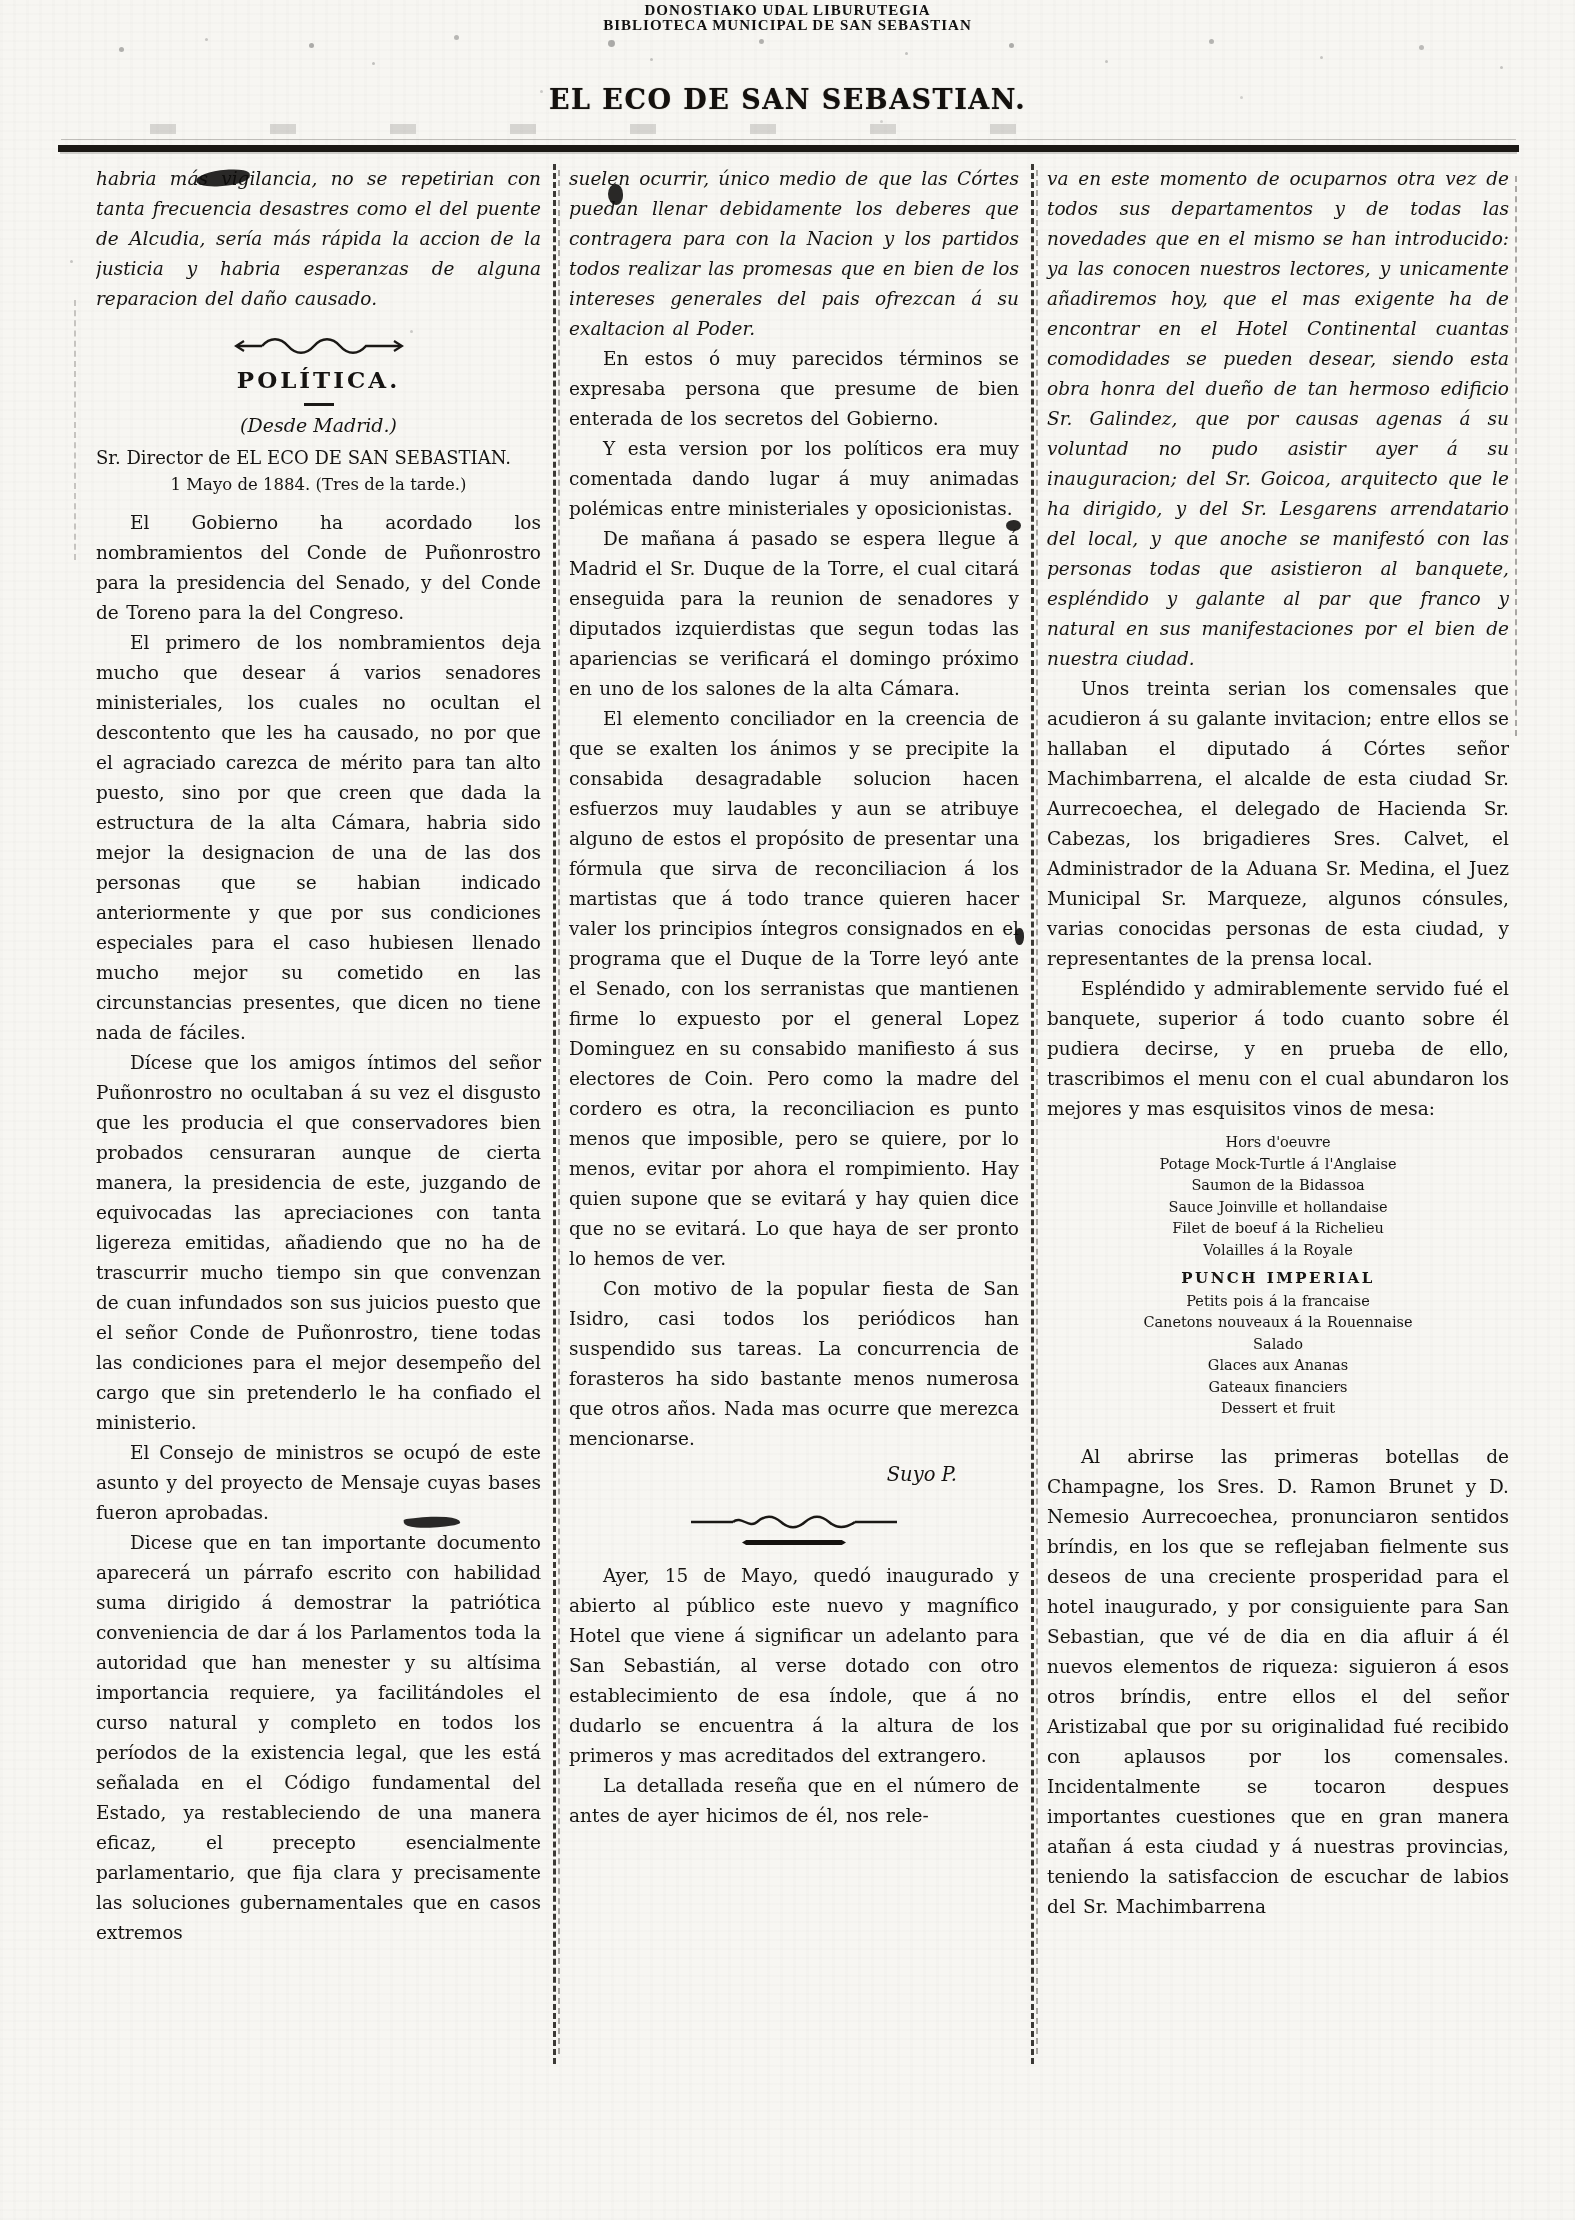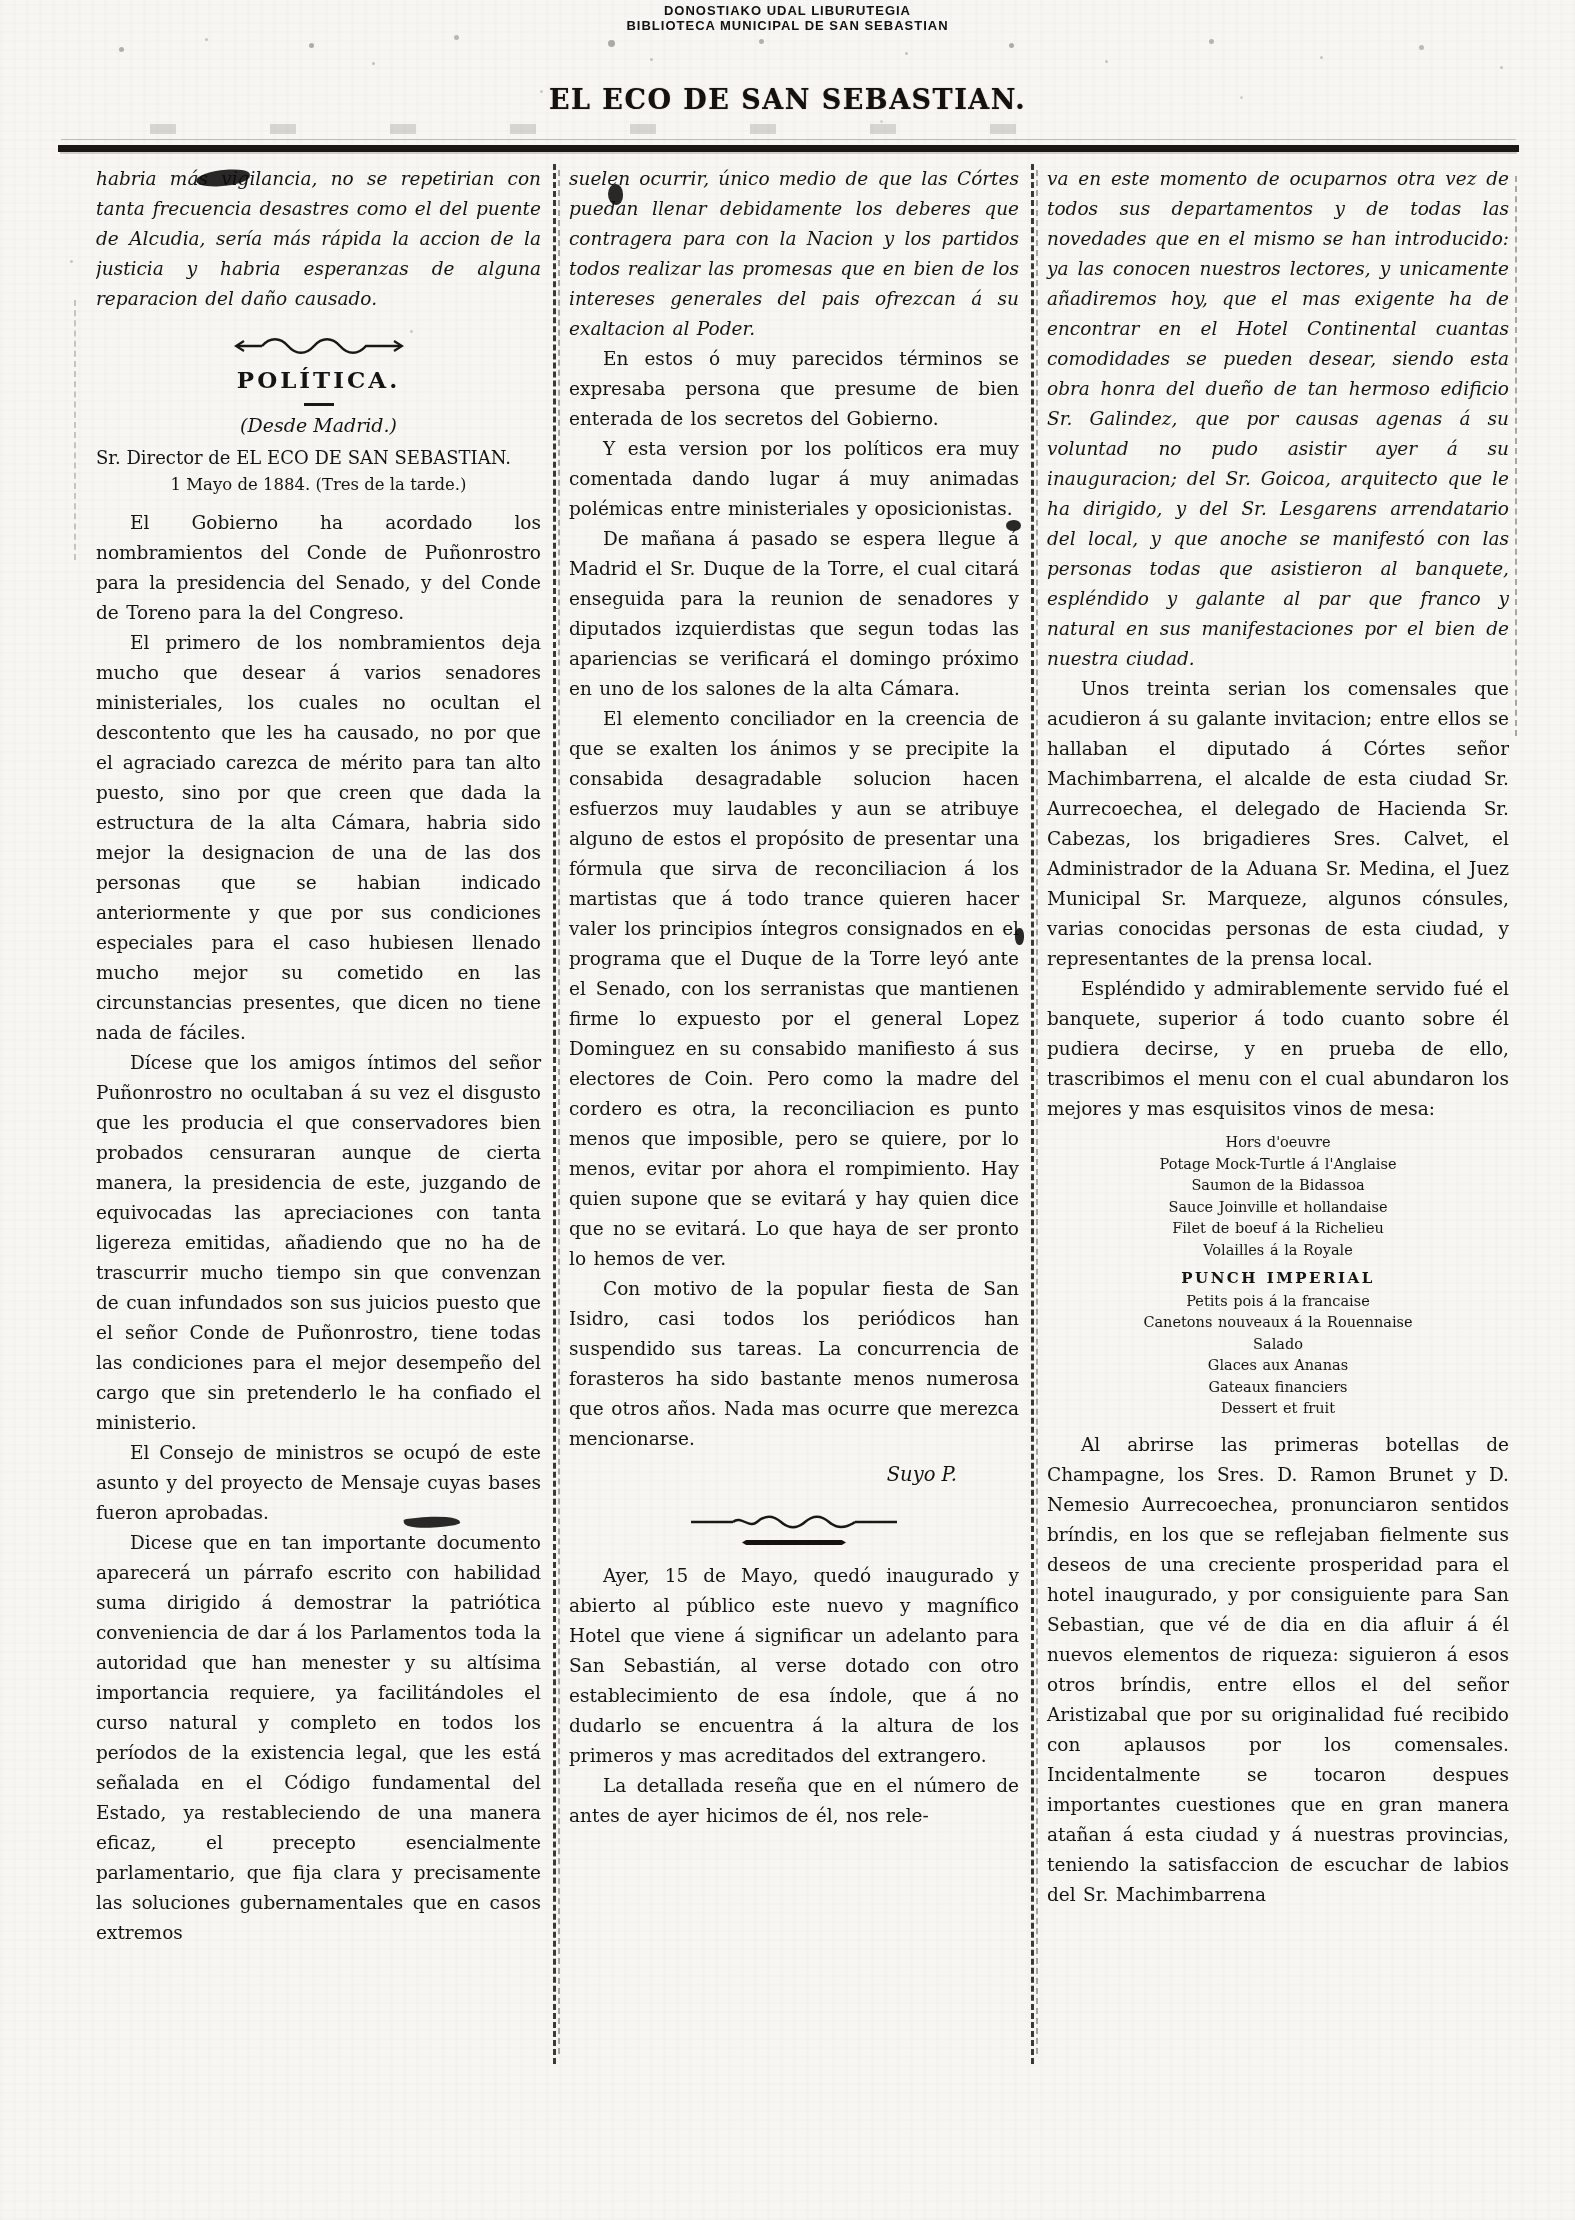--- a/index.html
+++ b/index.html
@@ -19,8 +19,8 @@
   .stamp{
     position:absolute;top:3px;left:0;right:0;
     text-align:center;
-    font-family:Liberation Sans, sans-serif;
-    font-weight:bold;font-size:13px;line-height:15px;
+    font-family:Liberation Serif, serif;
+    font-weight:bold;font-size:15px;line-height:15px;
     letter-spacing:1px;color:#111;
   }
   .masthead{

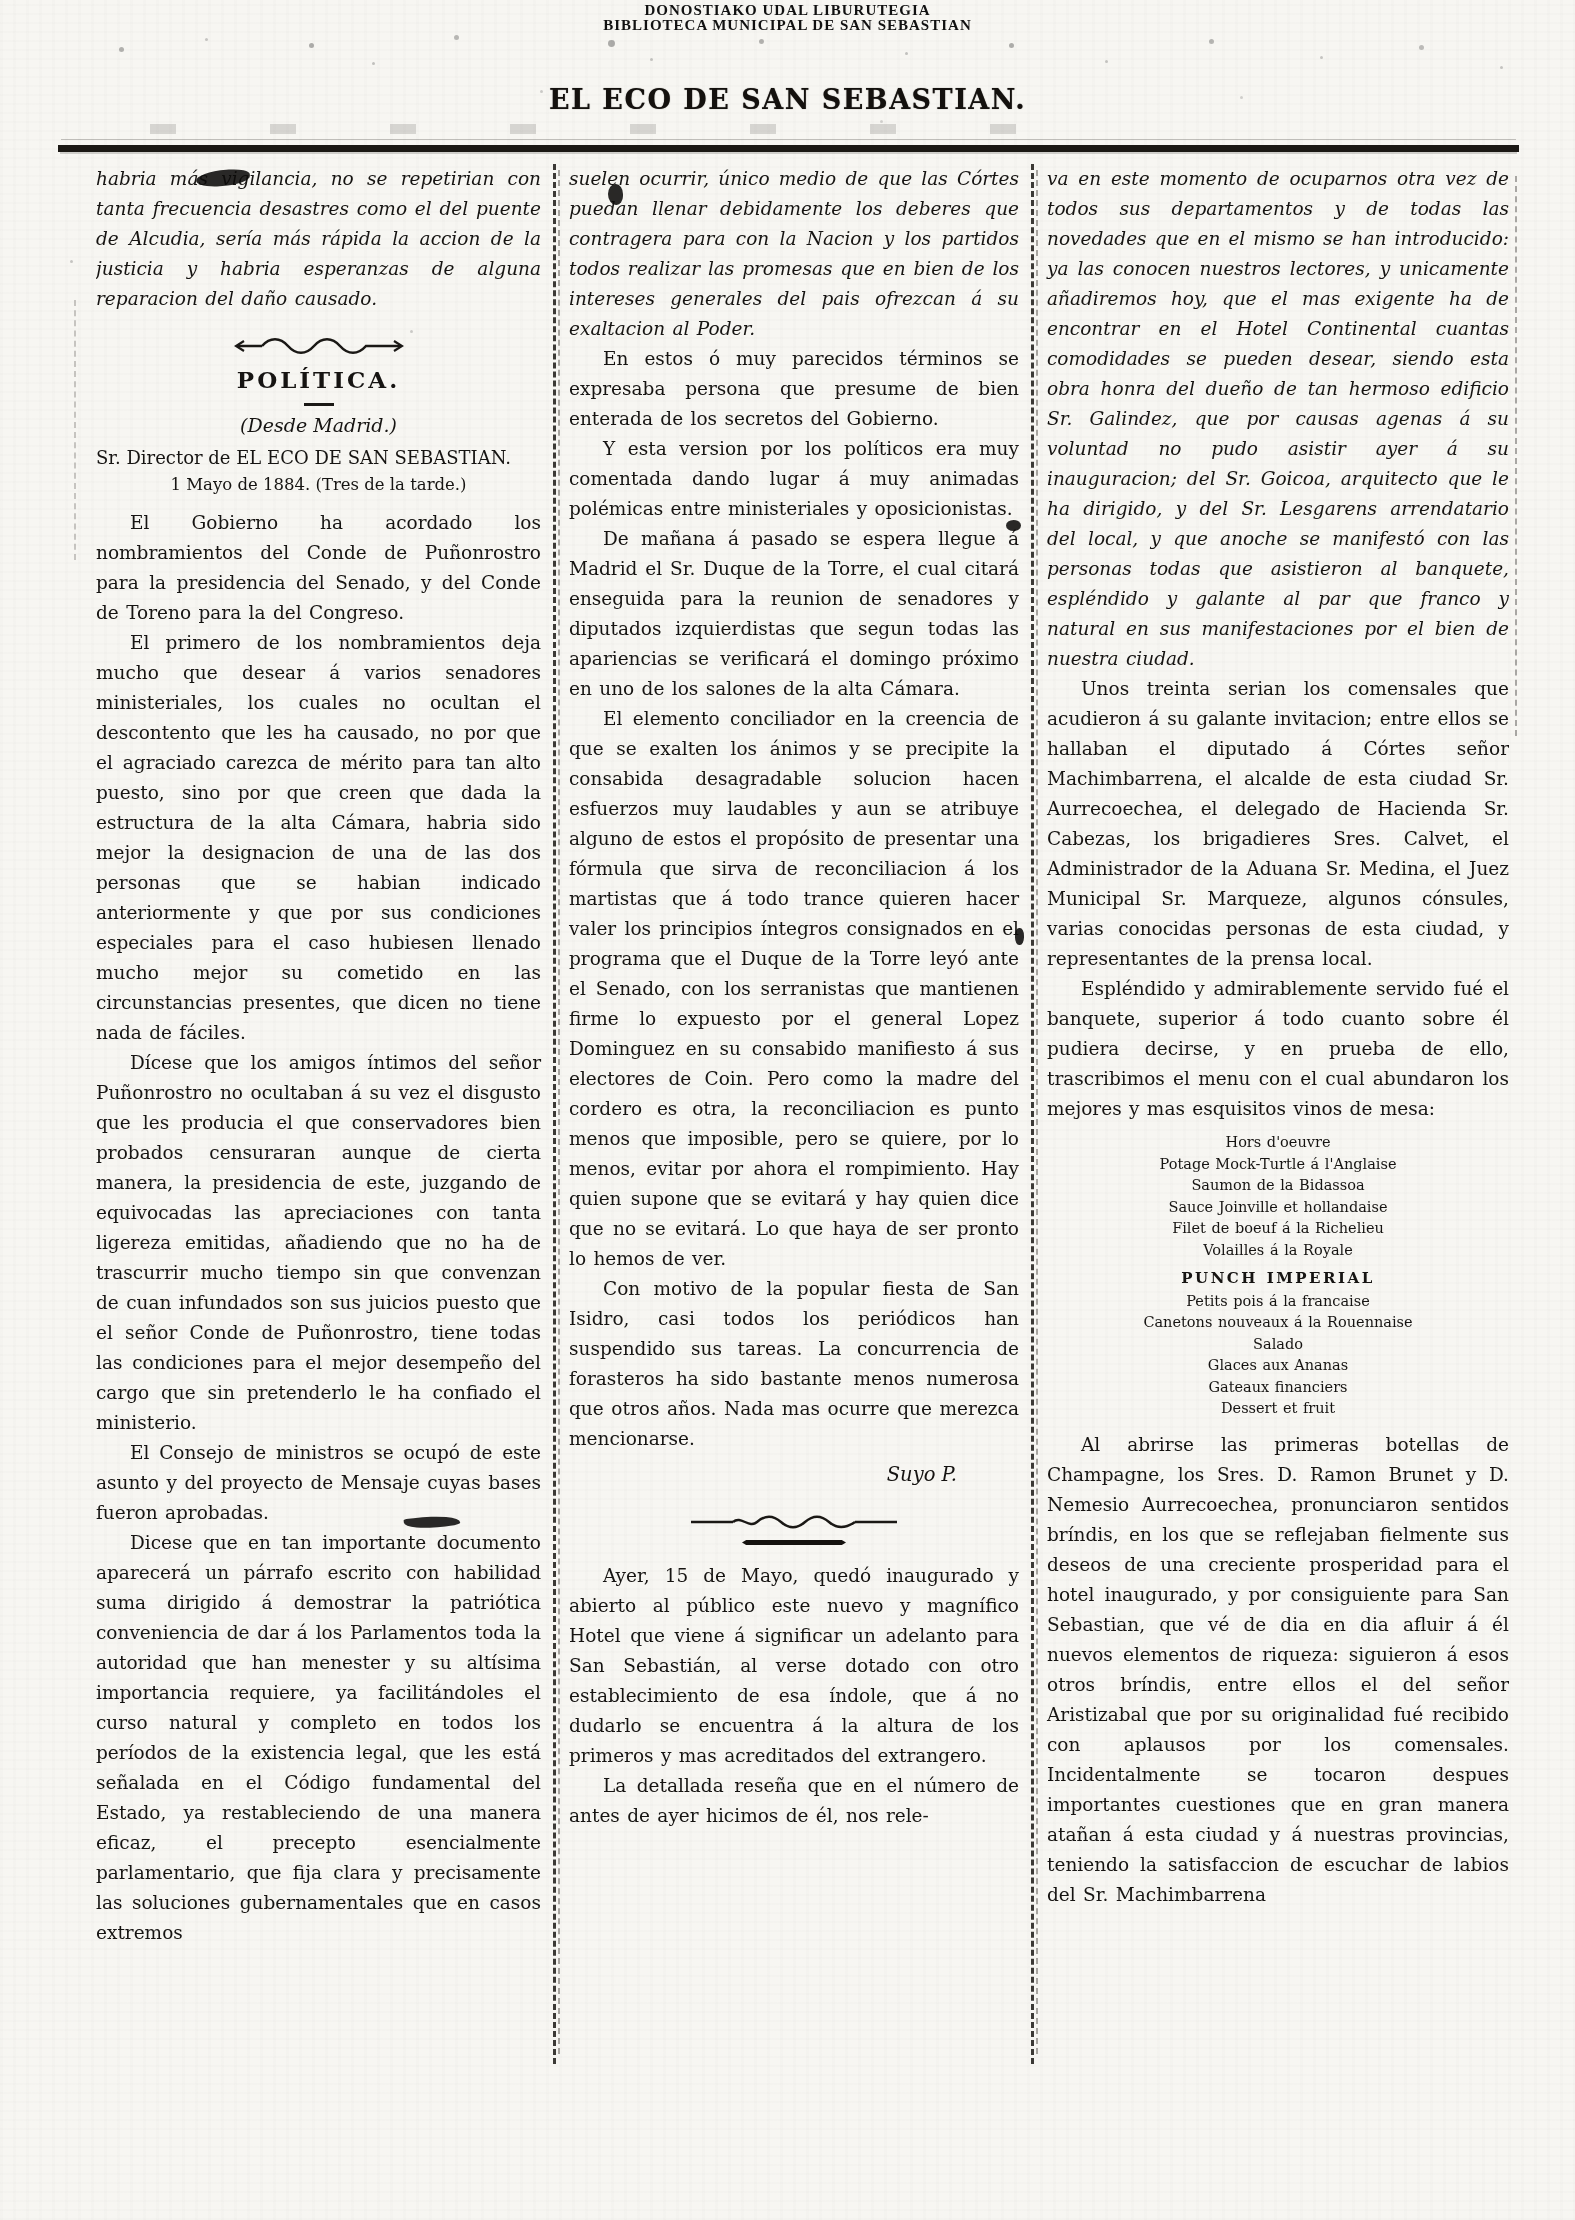--- a/index.html
+++ b/index.html
@@ -101,7 +101,7 @@
   .article-rule{width:104px;height:5px;background:#15120f;margin:3px auto 16px;
     clip-path:polygon(0 50%,4% 0,96% 0,100% 50%,96% 100%,4% 100%);}
   .menu{
-    text-align:center;font-size:14.5px;line-height:21.5px;margin:8px auto 10px;
+    text-align:center;font-size:14.5px;line-height:21.5px;margin:8px auto 22px;
     word-spacing:1px;
   }
   .menu-line:nth-child(7){font-weight:bold;letter-spacing:2.5px;font-size:15px;margin-top:7px;}

